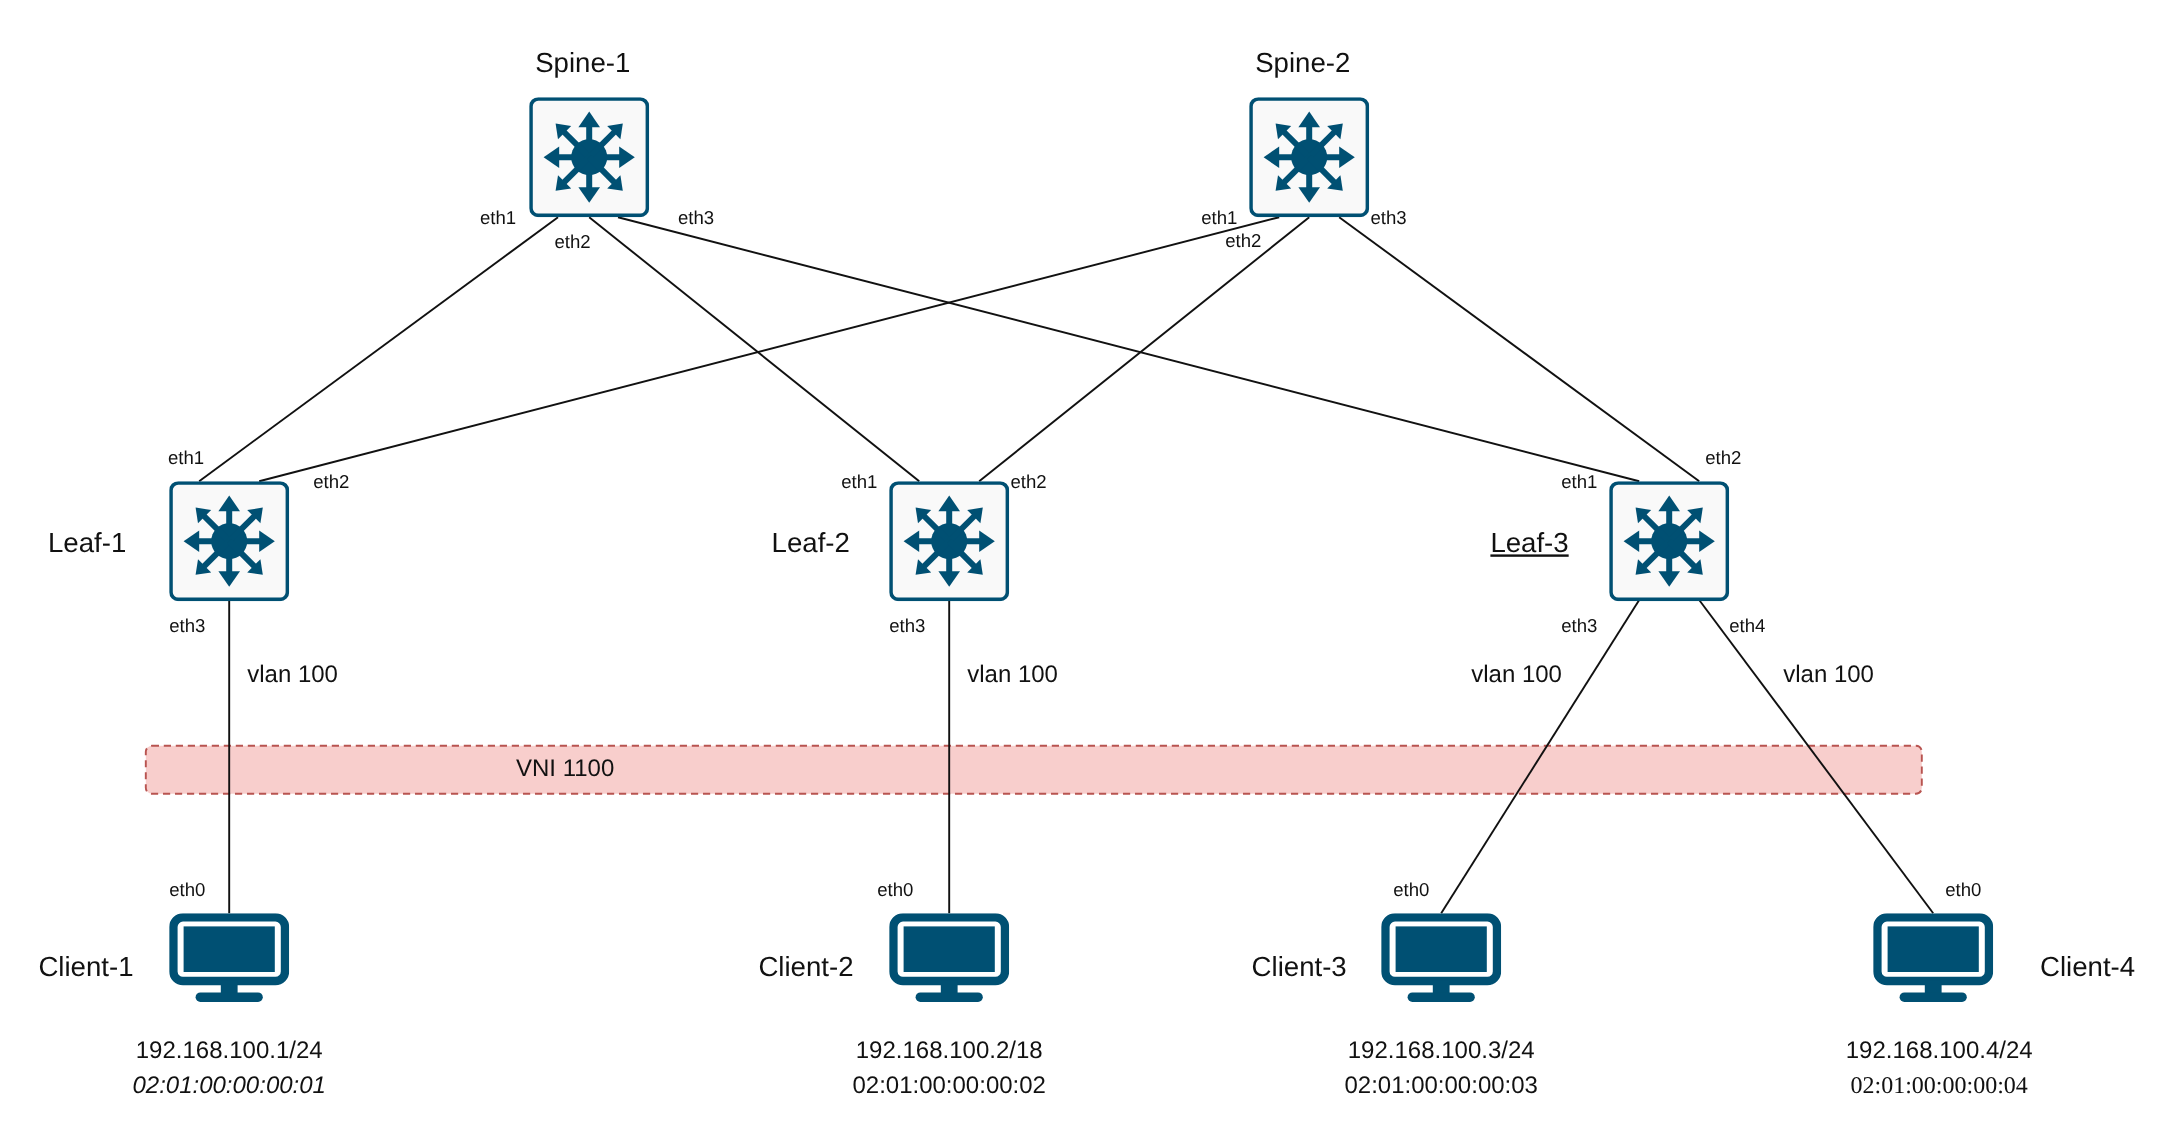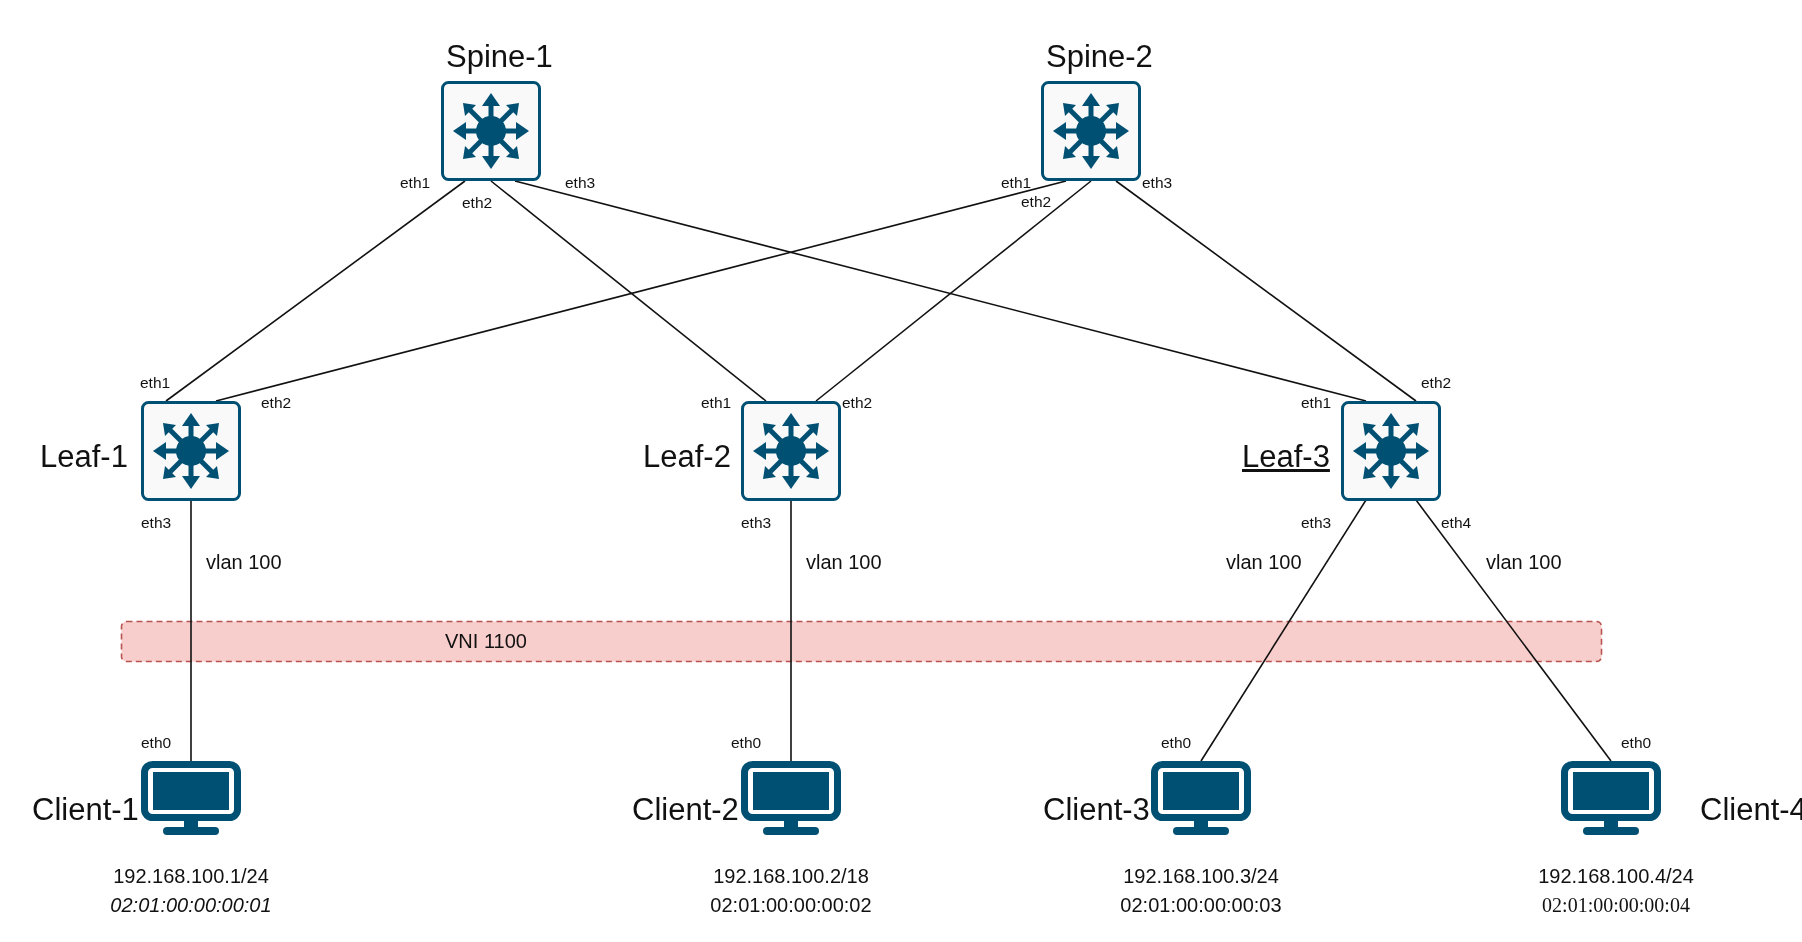--- a/index.html
+++ b/index.html
@@ -8,7 +8,7 @@
   .lbl { position: absolute; white-space: nowrap; line-height: 1; font-family: "Liberation Sans", sans-serif; color: #111; }
   .port { font-size: 15.5px; }
   .vlan { font-size: 20px; }
-  .node-name { font-size: 31px; }
+  .node-name { font-size: 23px; }
   .addr { font-size: 20px; text-align: center; }
   .vni-label { font-size: 20px; margin-left: 15px; }
 </style>

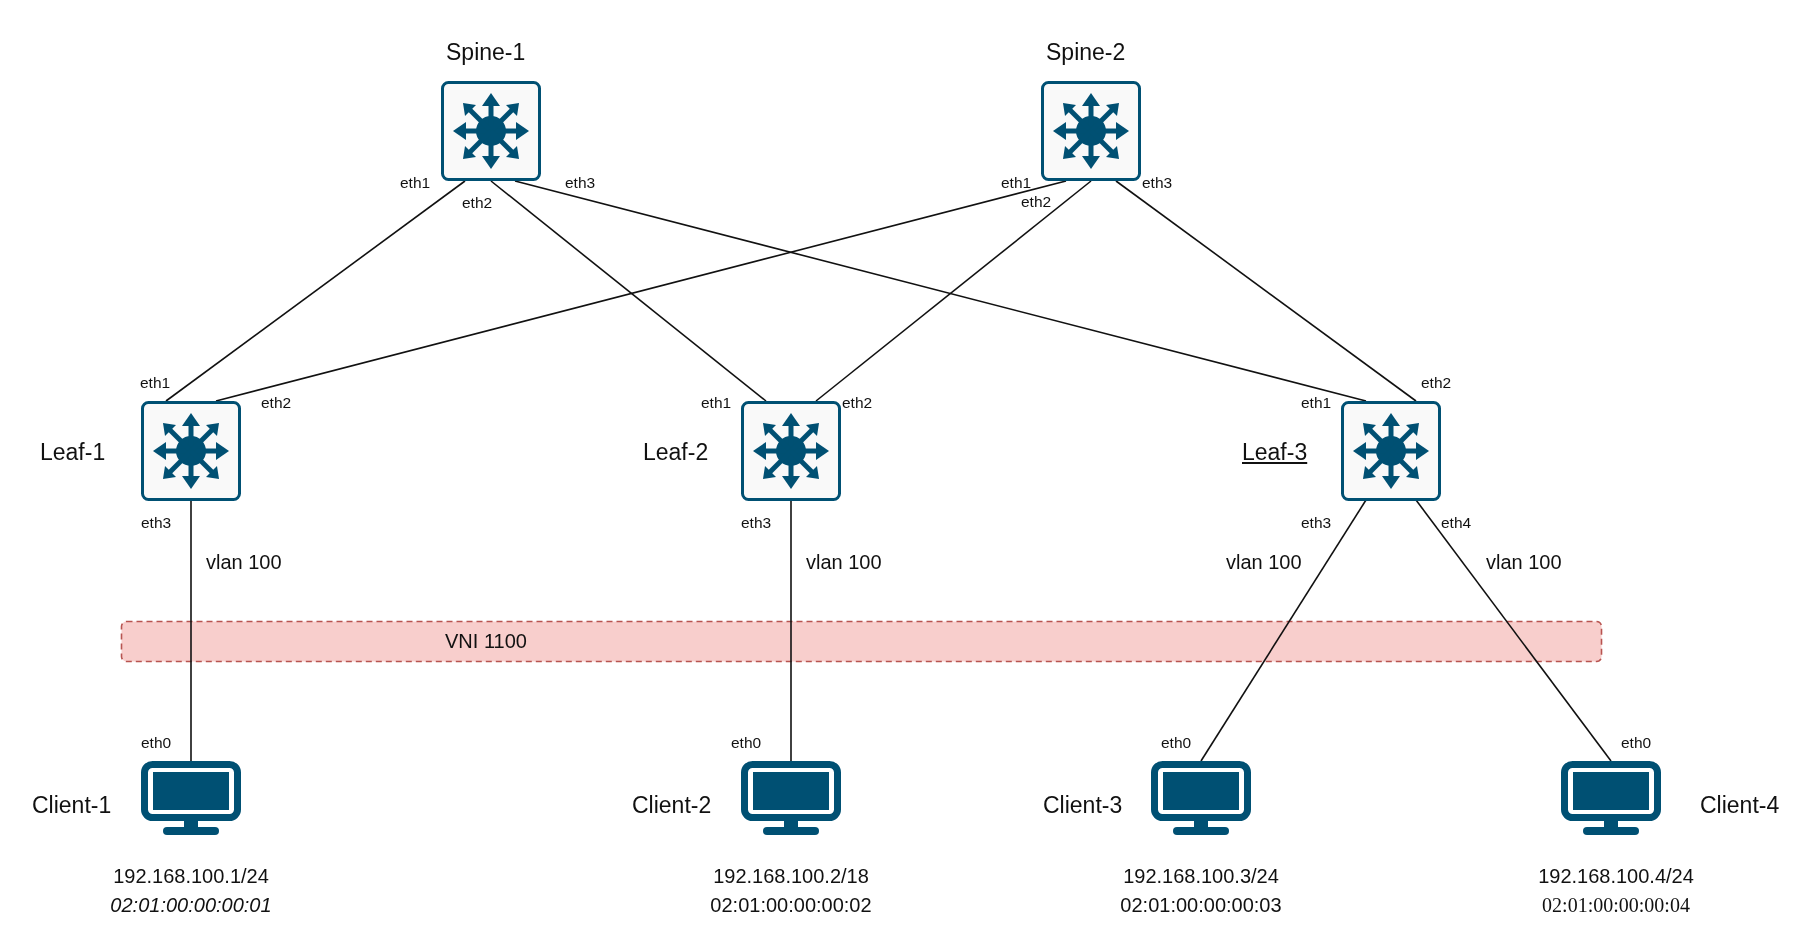--- a/index.html
+++ b/index.html
@@ -10,7 +10,7 @@
   .vlan { font-size: 20px; }
   .node-name { font-size: 23px; }
   .addr { font-size: 20px; text-align: center; }
-  .vni-label { font-size: 20px; margin-left: 15px; }
+  .vni-label { font-size: 20px; }
 </style>
 </head>
 <body>

